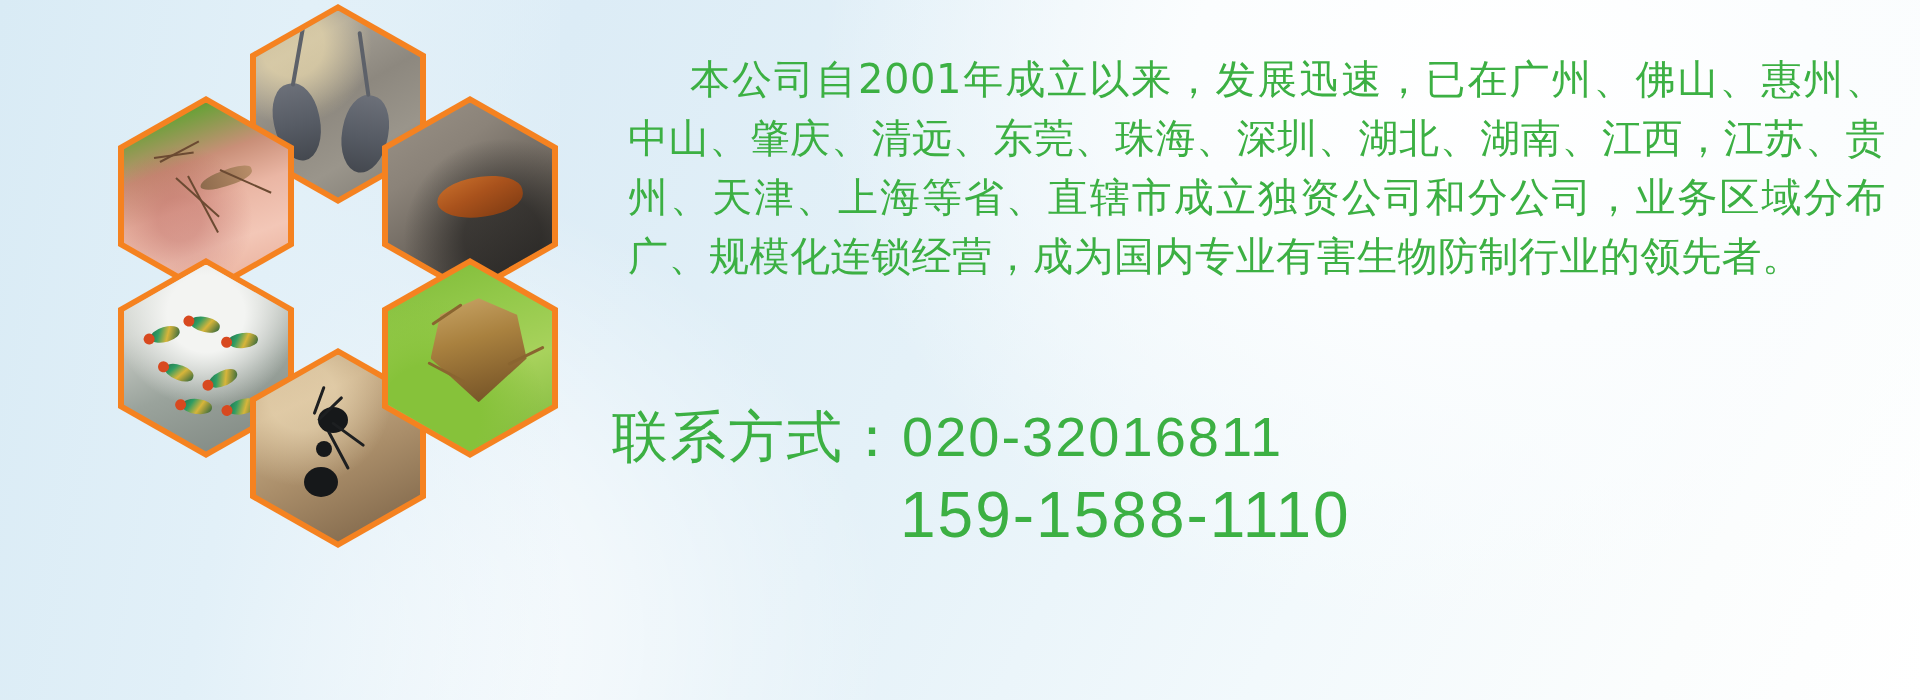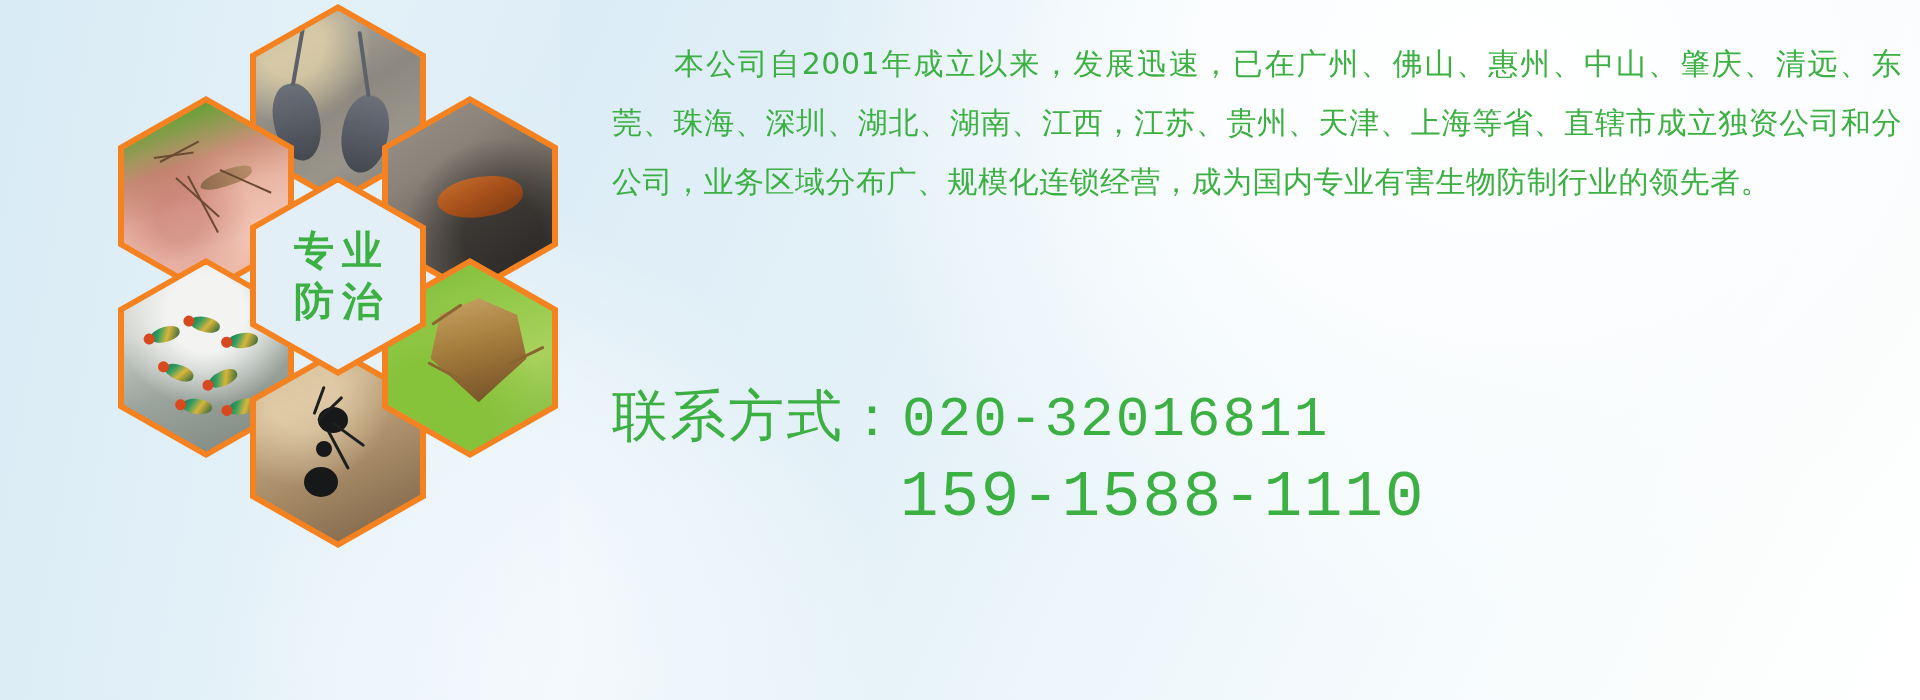--- a/index.html
+++ b/index.html
@@ -131,8 +131,8 @@
     position:absolute;left:612px;top:34px;width:1290px;
   }
   .paragraph{
-    color:#3cb043;font-size:30px;line-height:59px;letter-spacing:0.5px;
-    text-indent:62px;text-align:justify;margin:0;
+    color:#3cb043;font-size:40px;line-height:59px;letter-spacing:0.5px;
+    text-indent:62px;text-align:justify;margin:16px;
     font-family:"DejaVu Sans","Liberation Sans",sans-serif;
   }
   .contact{

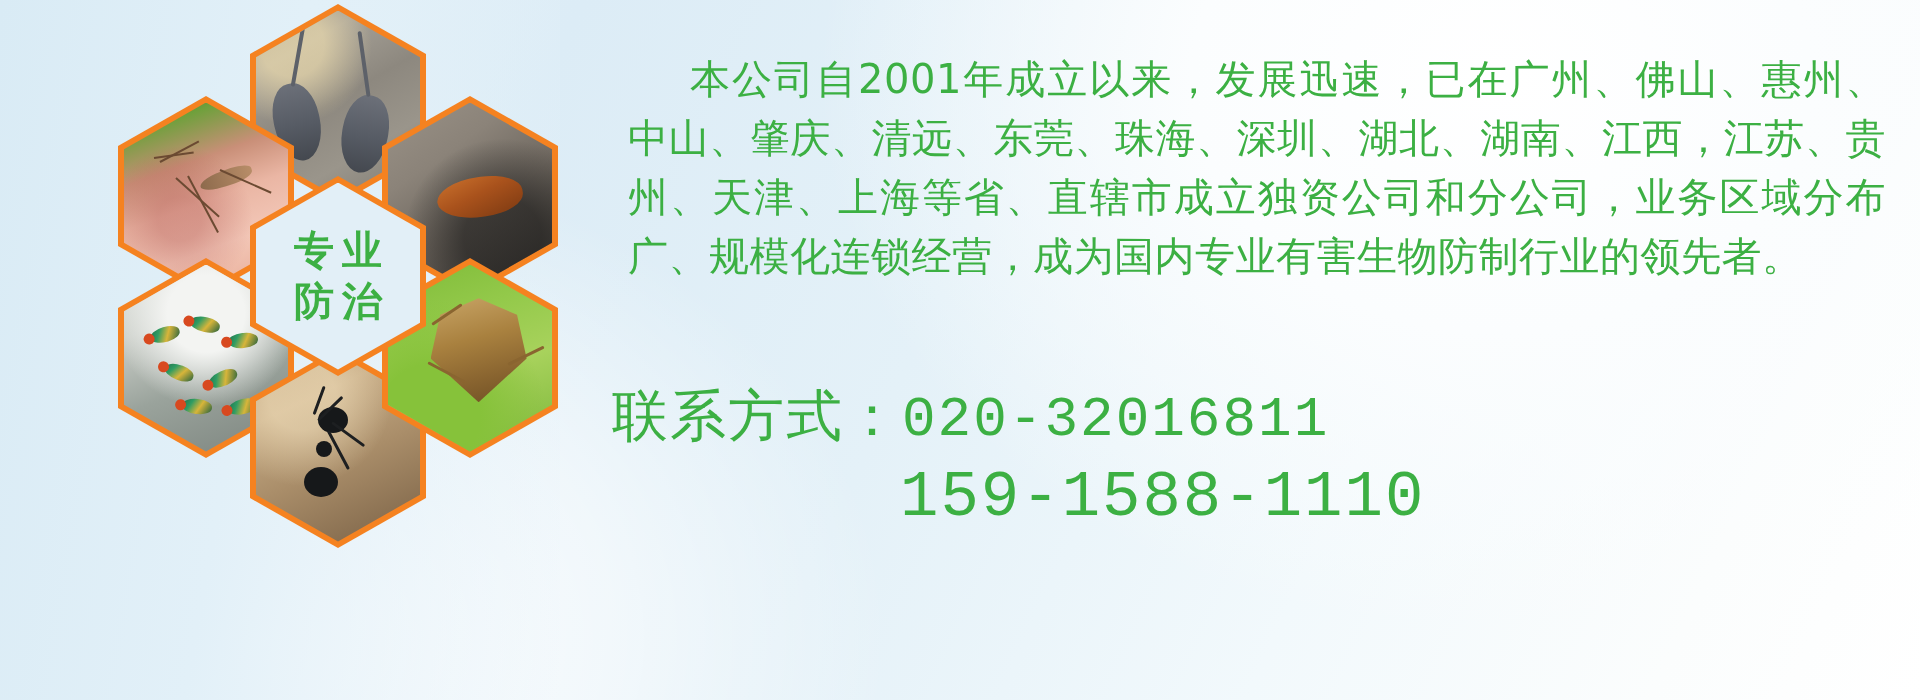--- a/index.html
+++ b/index.html
@@ -226,14 +226,6 @@
       </div>
     </div>
 
-    <div class="hex h-center">
-      <div class="inner">
-        <div class="center-text">
-          <span>专业</span>
-          <span>防治</span>
-        </div>
-      </div>
-    </div>
 
   </div>
 

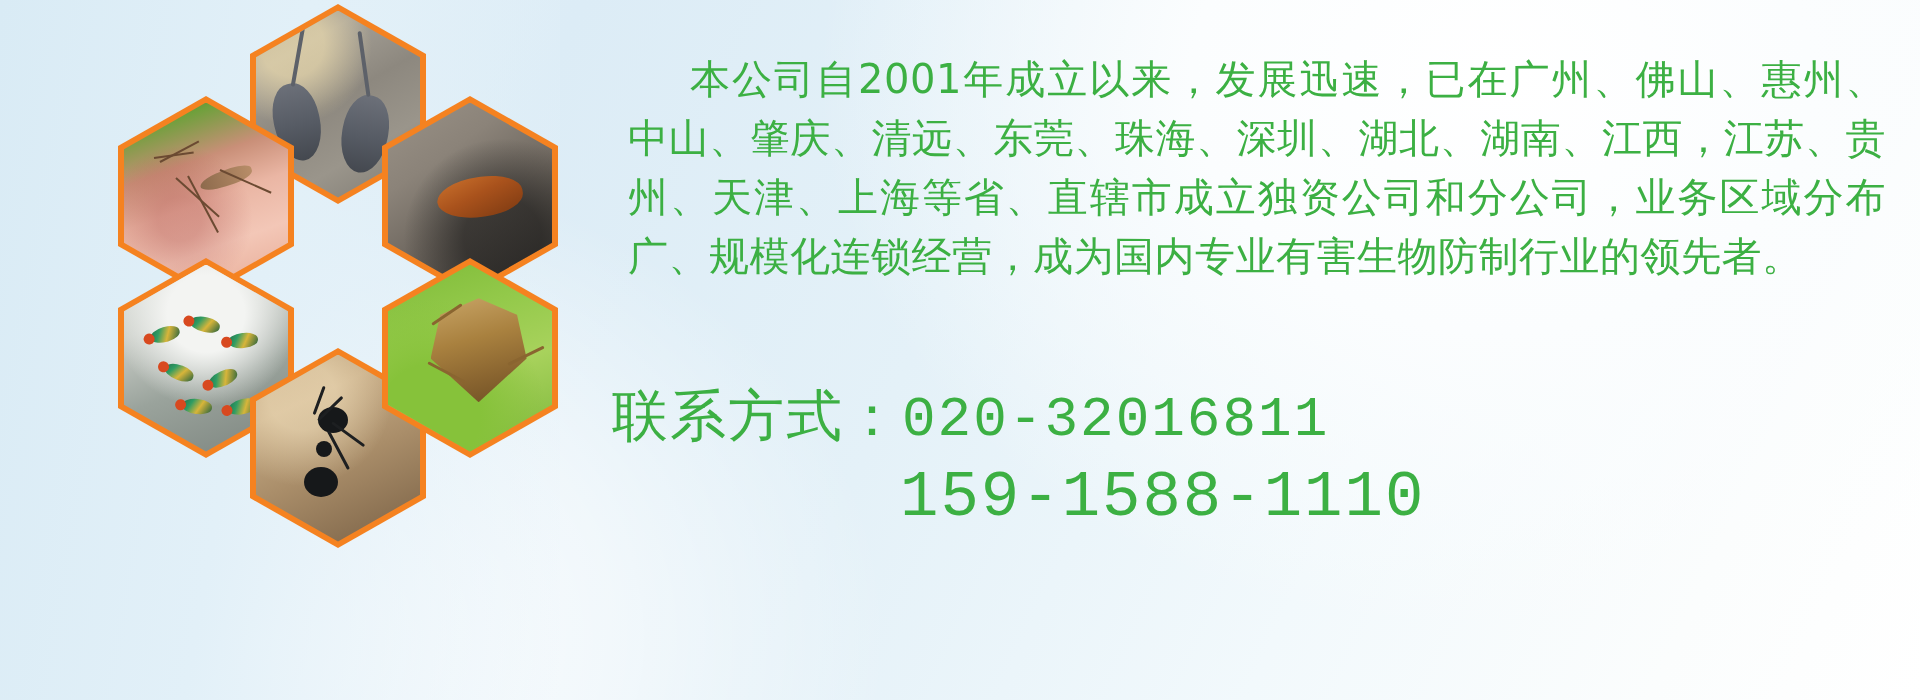--- a/index.html
+++ b/index.html
@@ -136,9 +136,9 @@
     font-family:"DejaVu Sans","Liberation Sans",sans-serif;
   }
   .contact{
-    position:absolute;left:612px;top:381px;width:1300px;
+    position:absolute;left:612px;top:398px;width:1300px;
     color:#3cb043;
-    font-family:Liberation Mono, monospace;
+    font-family:Liberation Sans, sans-serif;
   }
   .contact-line1{
     font-size:56px;line-height:78px;letter-spacing:2px;white-space:nowrap;

